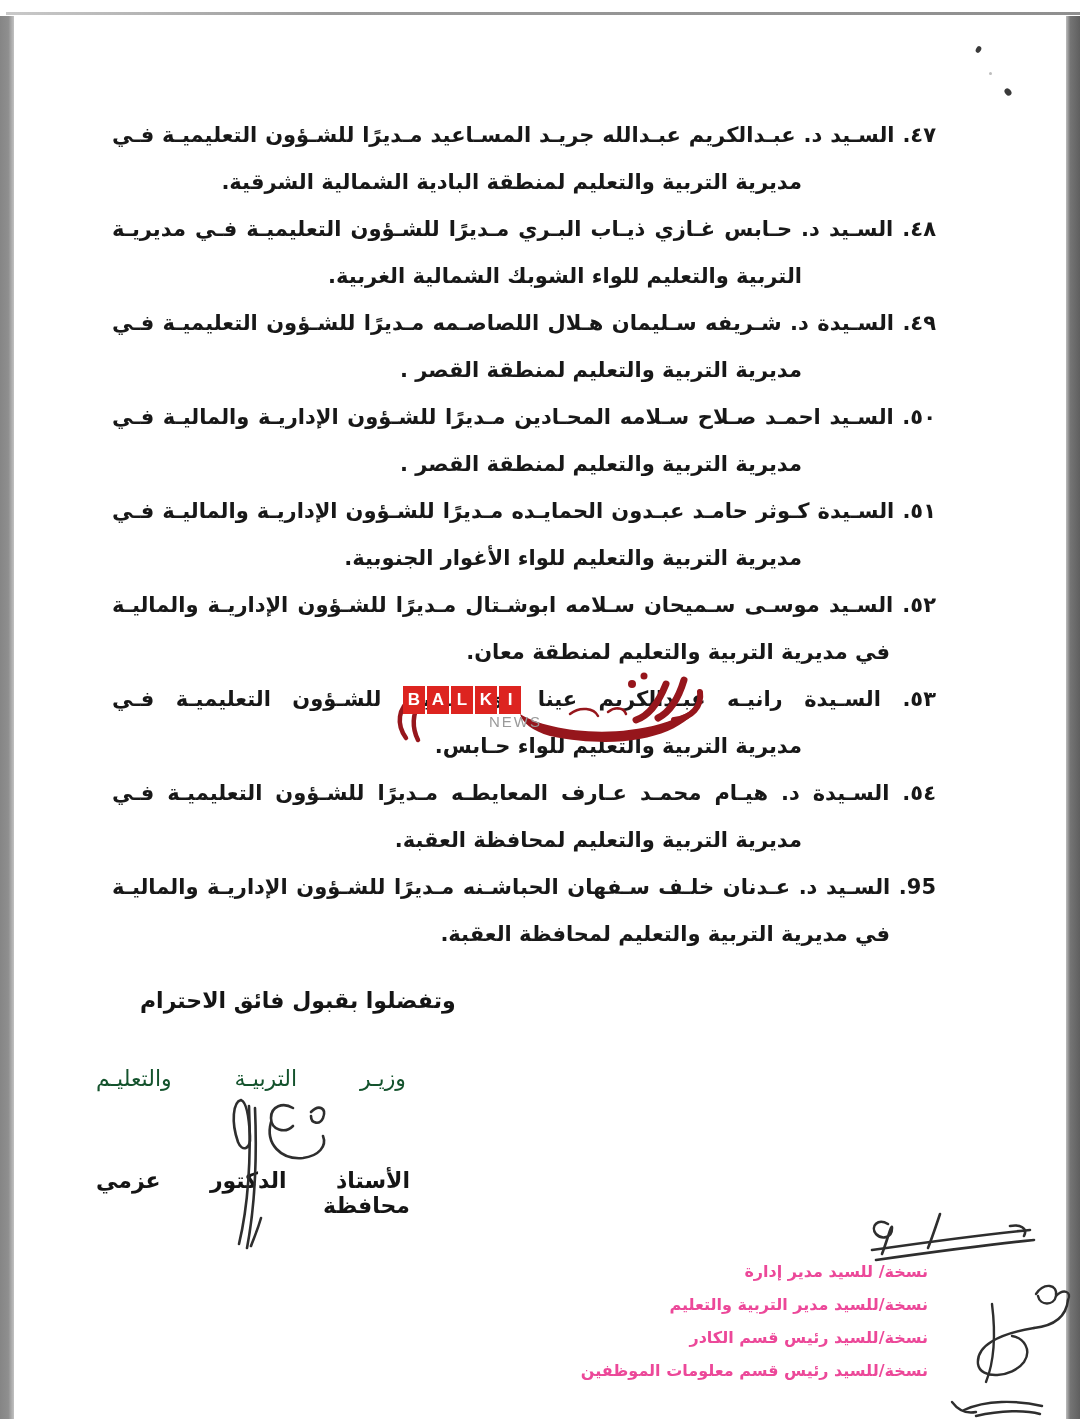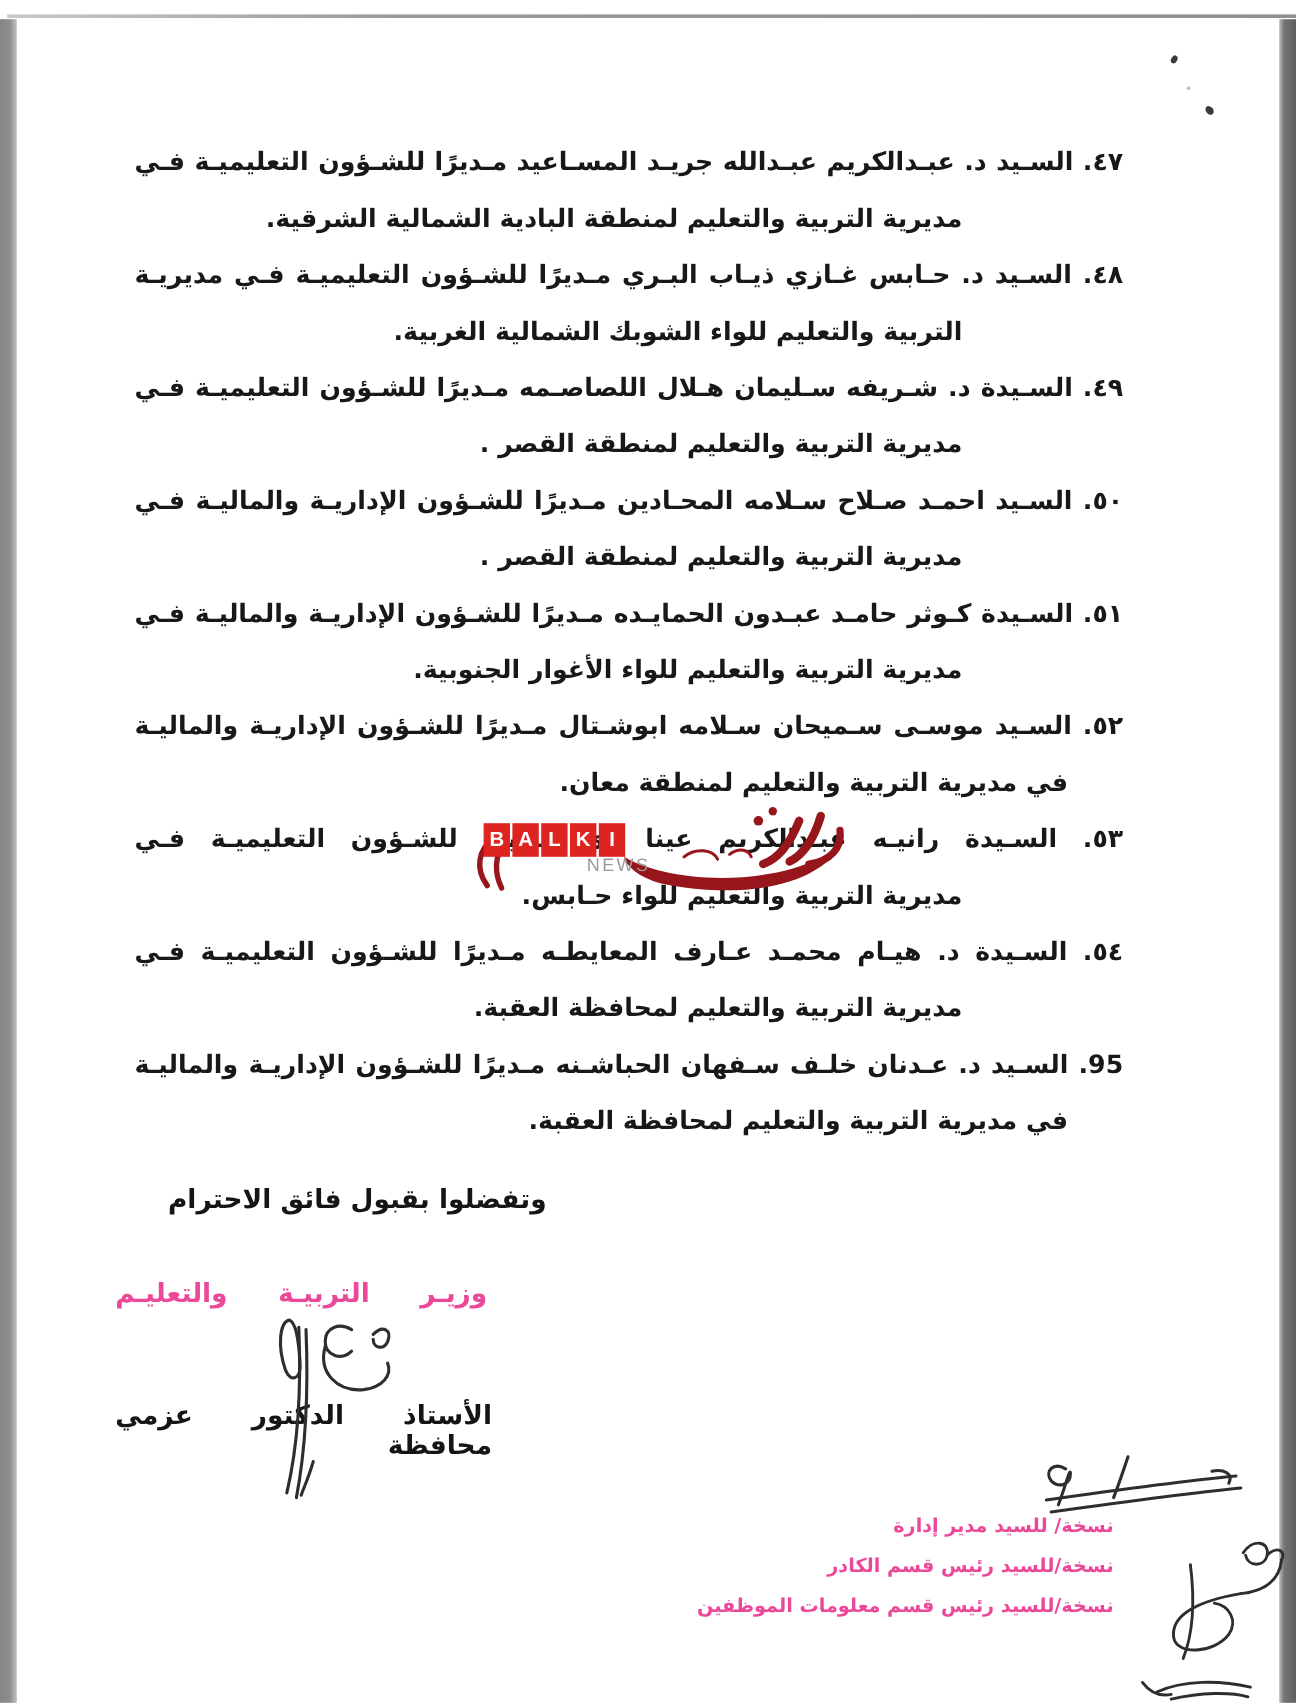--- a/index.html
+++ b/index.html
@@ -26,7 +26,7 @@
     font-size:22px;font-weight:bold;color:#151515;}
 
   .sig-title{position:absolute;top:1066px;left:96px;width:310px;direction:rtl;
-    font-size:22px;font-weight:bold;color:#ec4899;text-align:justify;text-align-last:justify;}
+    font-size:22px;font-weight:normal;color:#14532d;text-align:justify;text-align-last:justify;}
   .sig-name{position:absolute;top:1168px;left:96px;width:314px;direction:rtl;
     font-size:22px;font-weight:bold;color:#151515;text-align:justify;text-align-last:justify;}
 

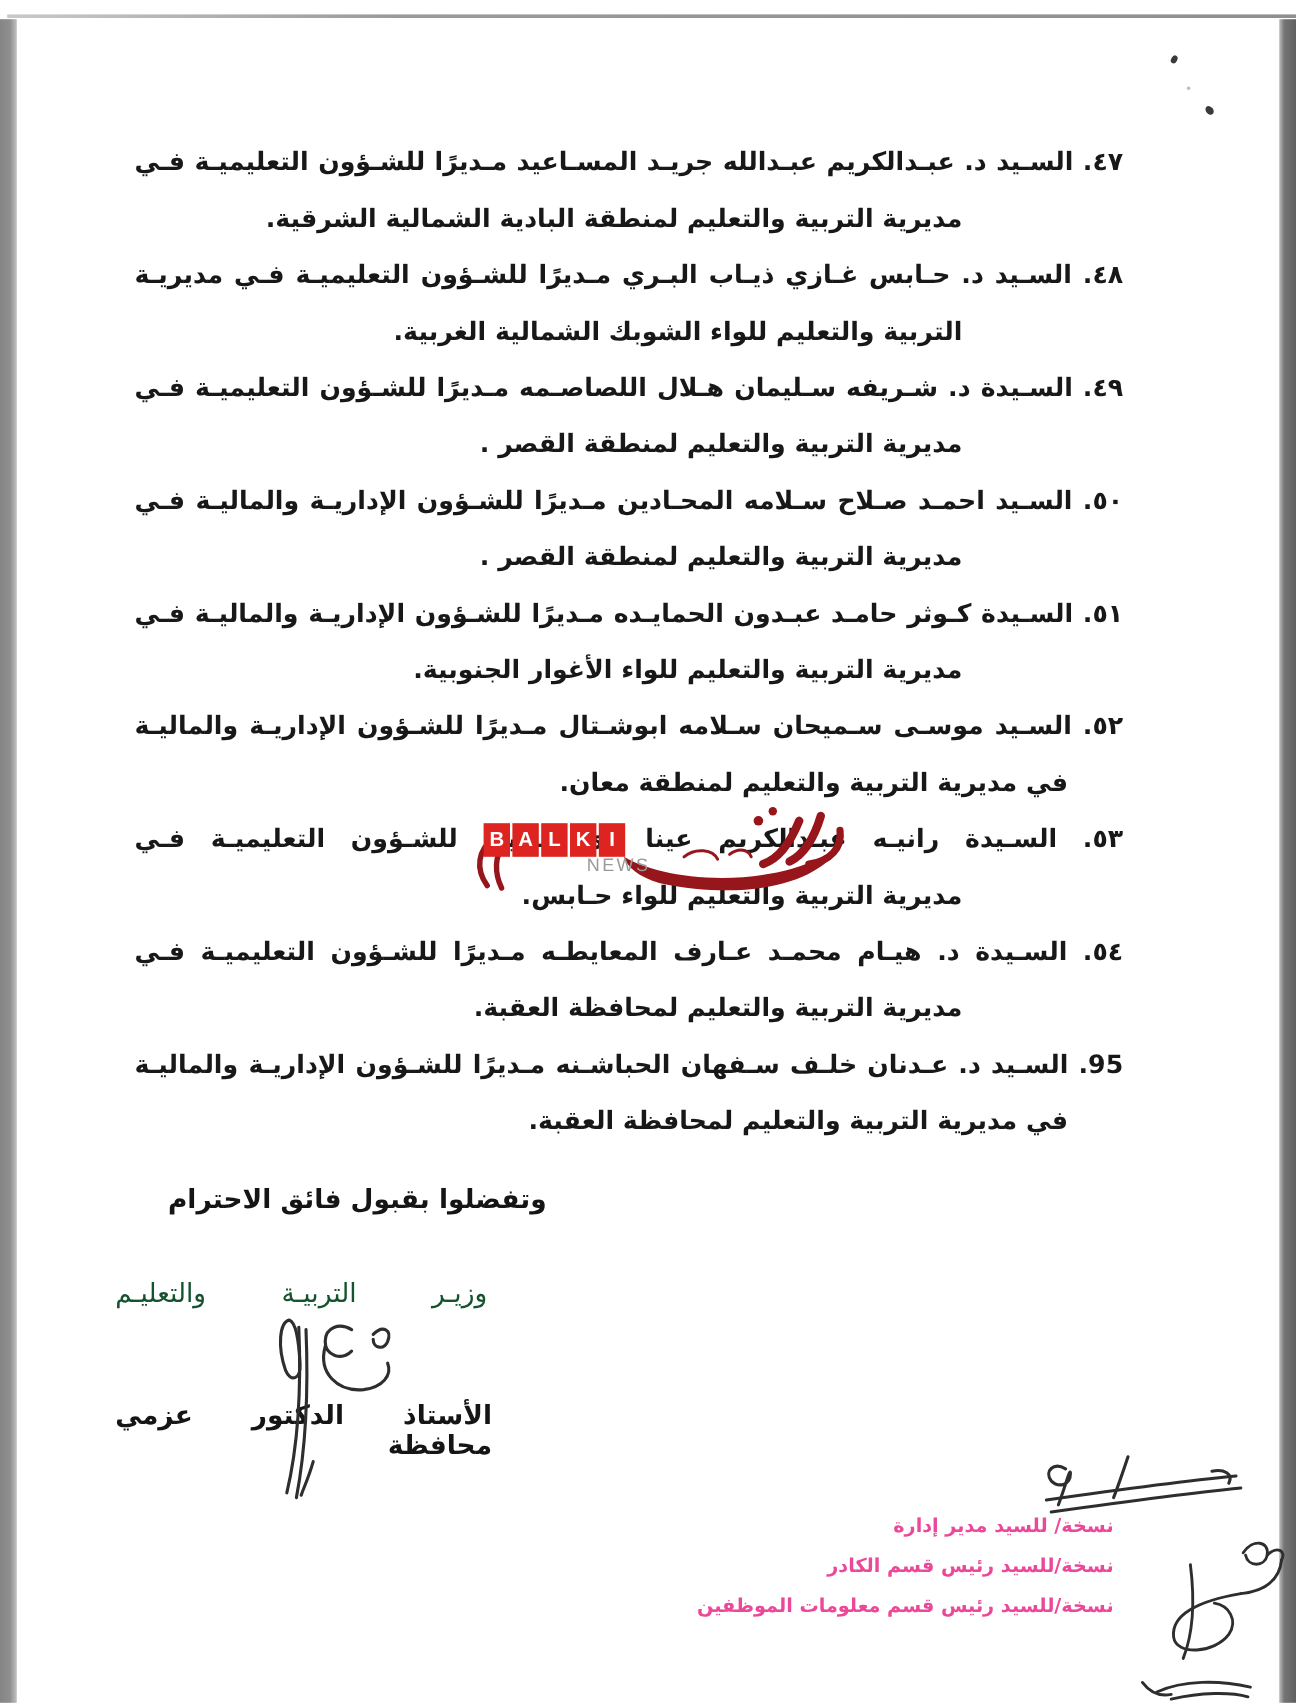--- a/index.html
+++ b/index.html
@@ -115,6 +115,7 @@
 
   <div class="copies" id="copies">
       <div>نسخة/ للسيد مدير إدارة</div>
+      <div>نسخة/للسيد مدير التربية والتعليم</div>
       <div>نسخة/للسيد رئيس قسم الكادر</div>
       <div>نسخة/للسيد رئيس قسم معلومات الموظفين</div>
     </div>

